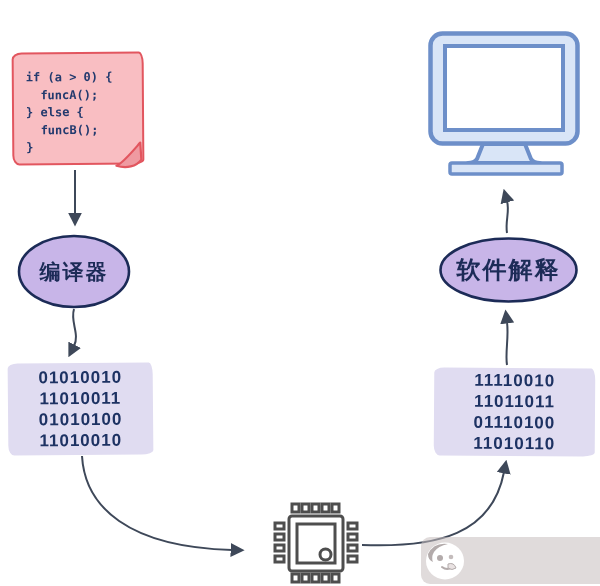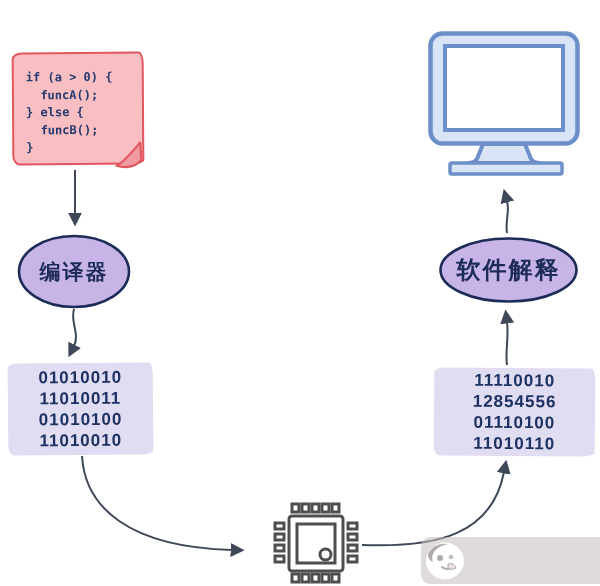--- a/index.html
+++ b/index.html
@@ -167,7 +167,7 @@
 
   <div class="binary-box binary-right">
     <pre>11110010
-12854556
+11011011
 01110100
 11010110</pre>
   </div>

